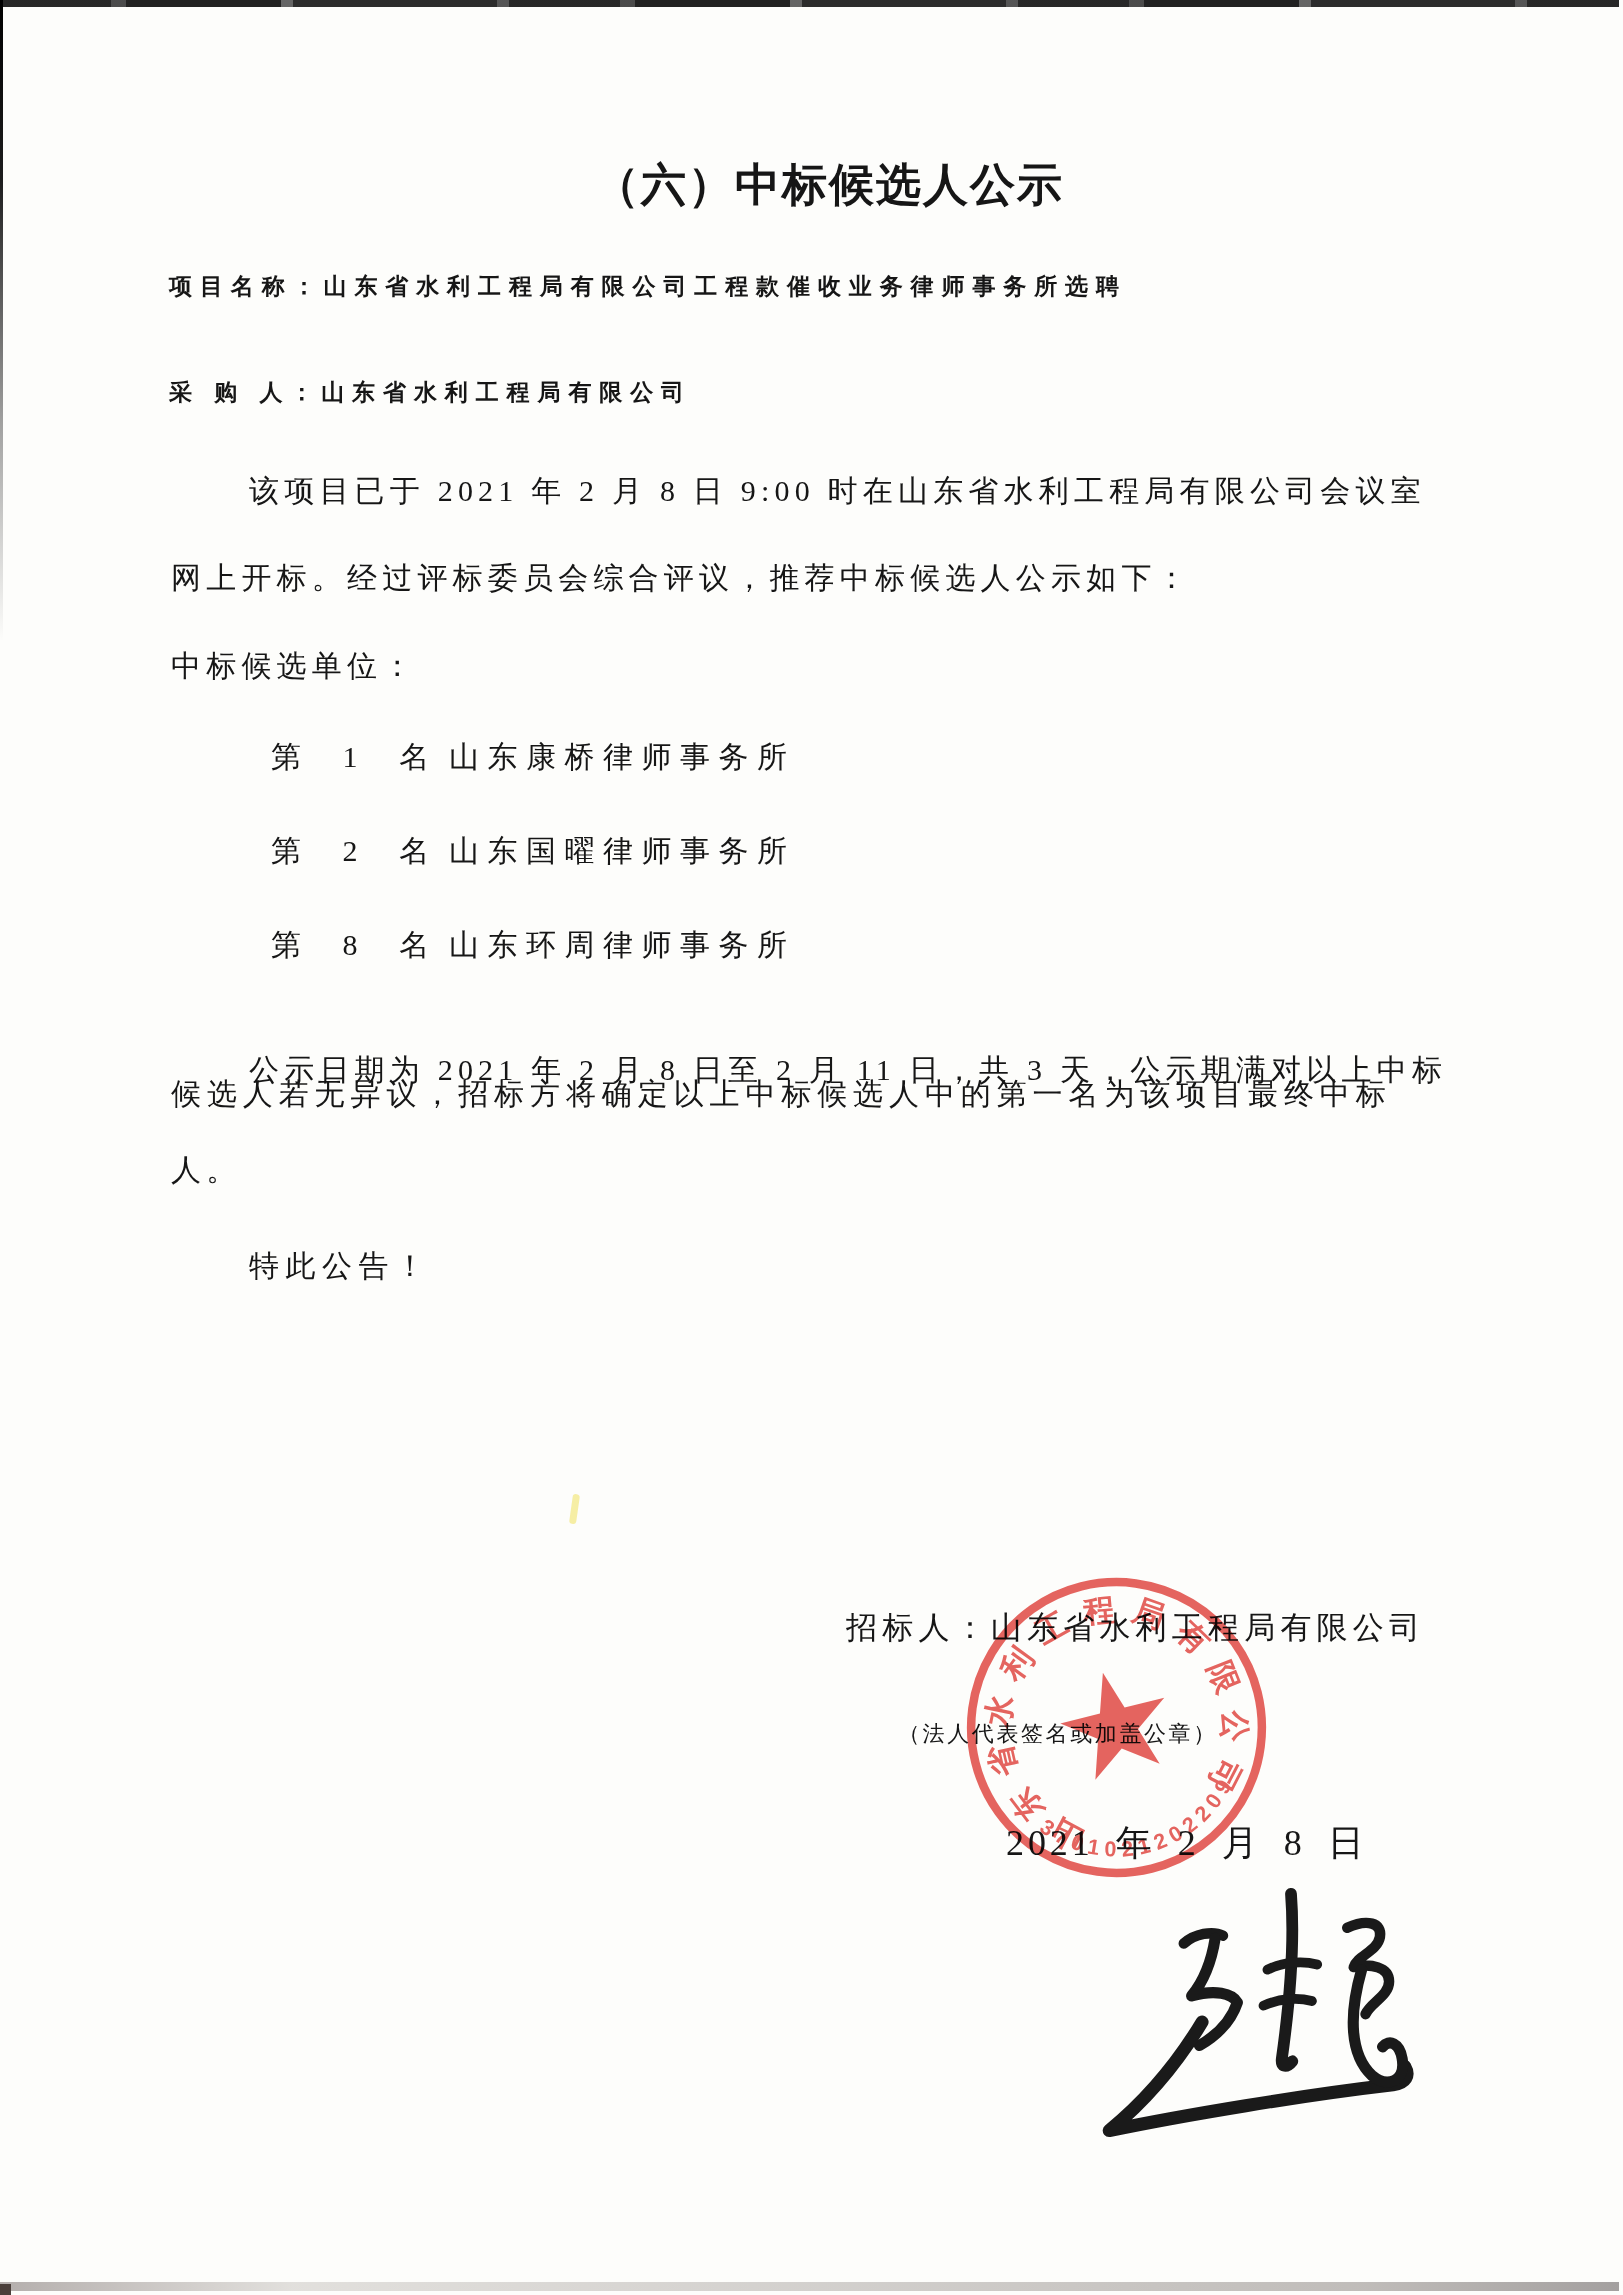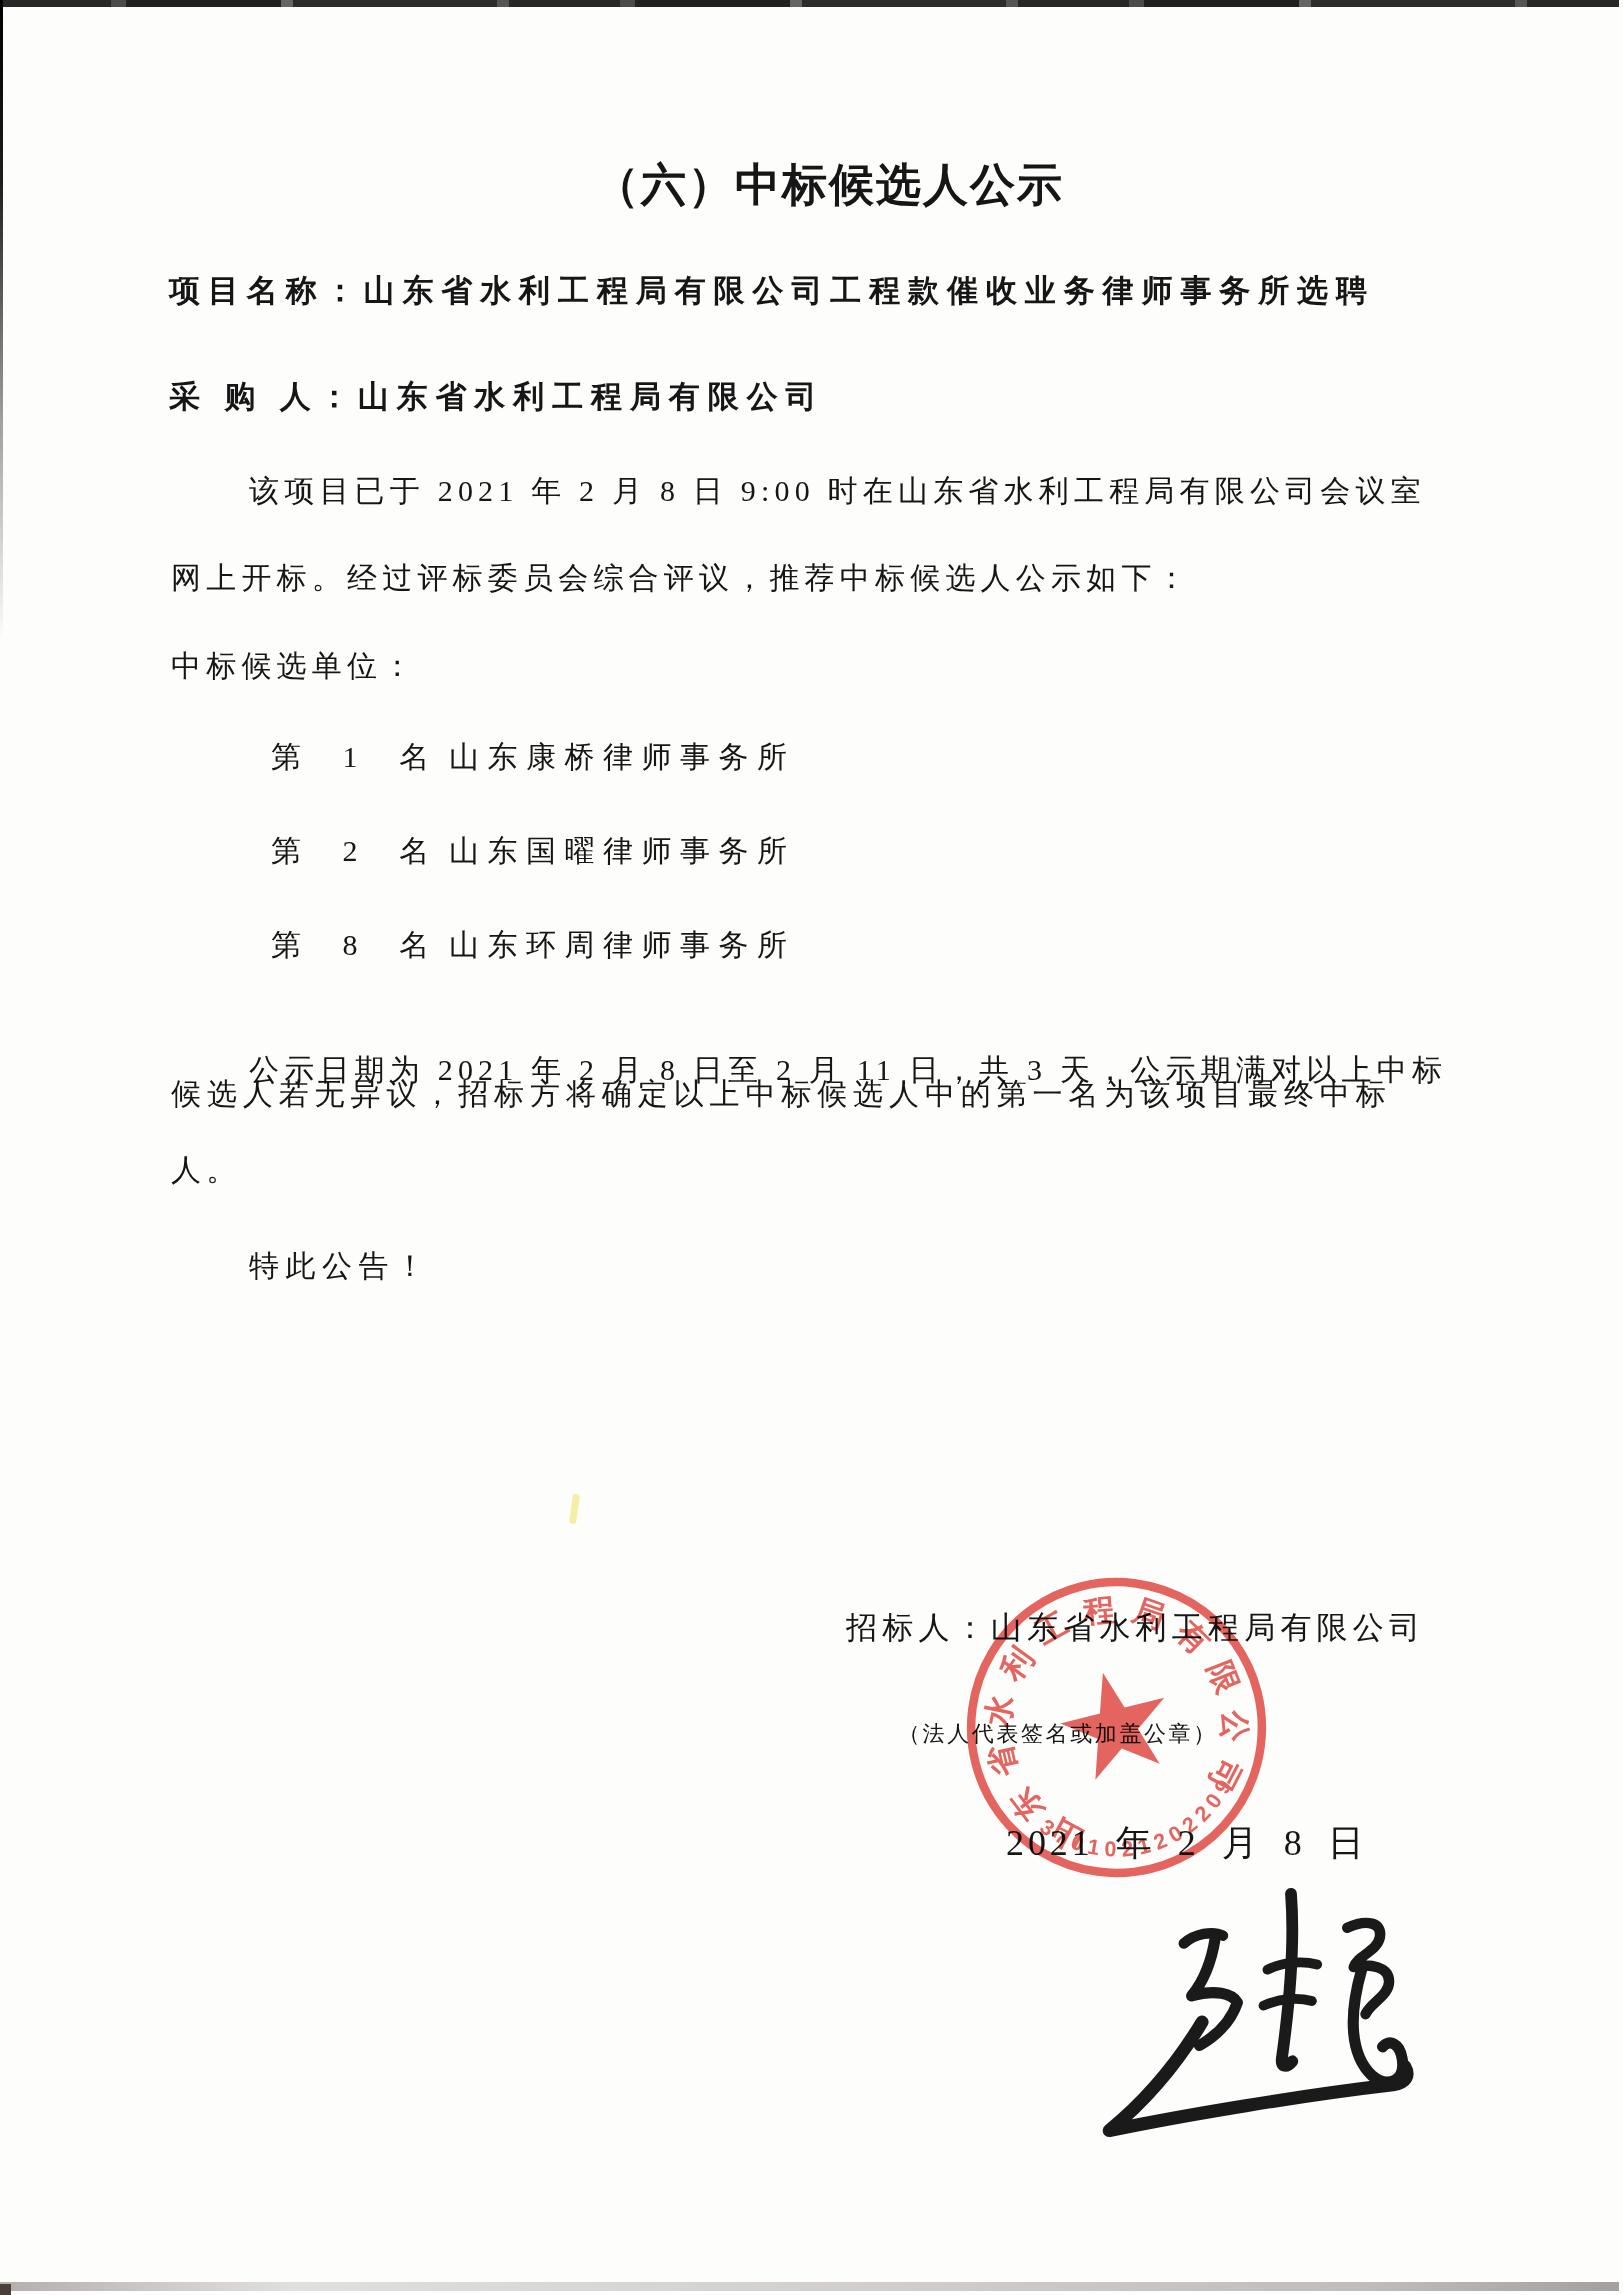--- a/index.html
+++ b/index.html
@@ -47,7 +47,7 @@
   }
   .lbl-bold{
     font-family:"Liberation Sans", sans-serif;
-    font-weight:700;font-size:31px;letter-spacing:7.9px;
+    font-weight:700;font-size:23px;letter-spacing:7.9px;
   }
   .l-project{left:169px;top:275px;}
   .l-purchaser{left:169px;top:381px;}

